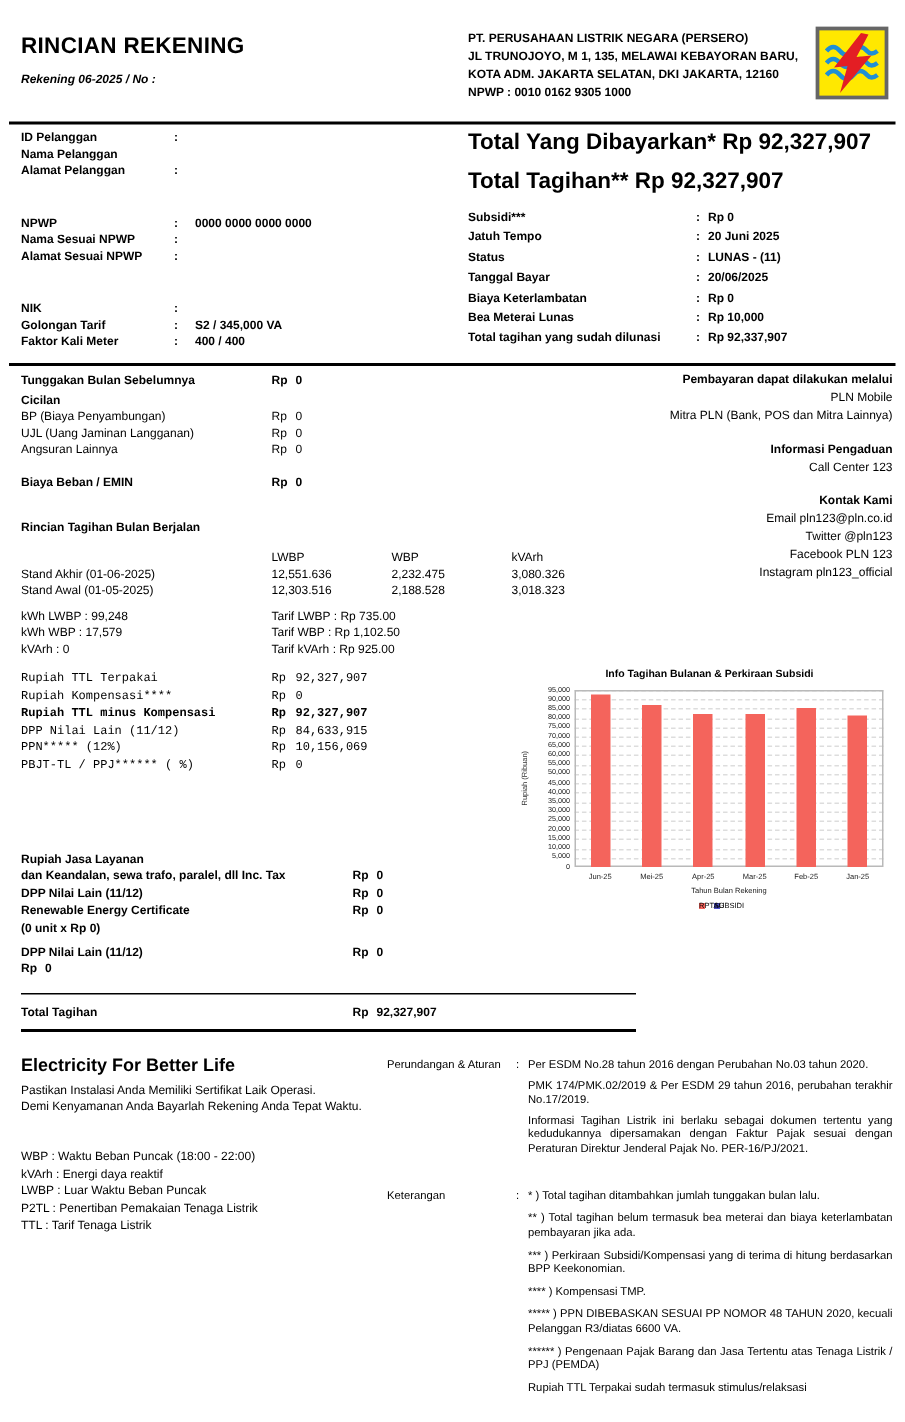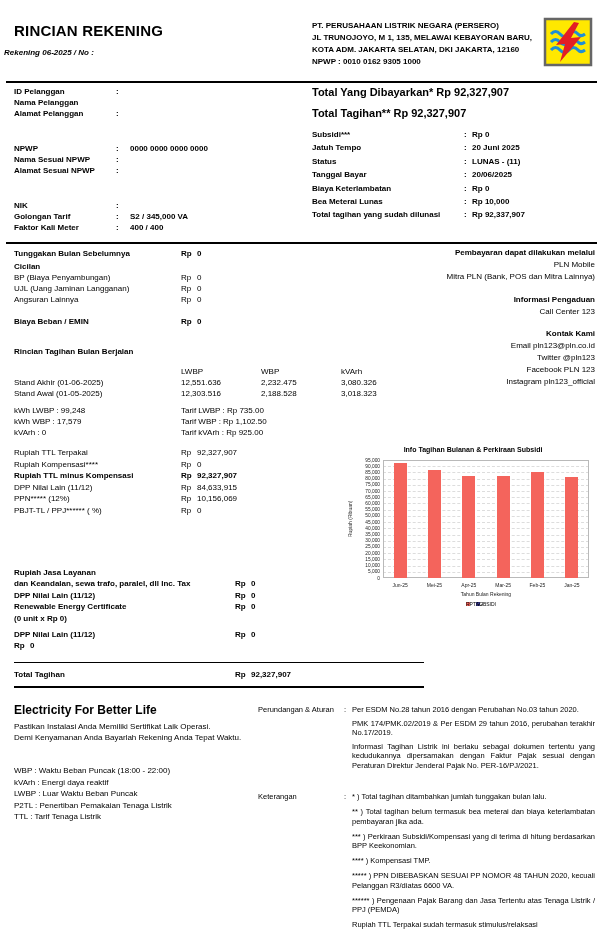--- a/index.html
+++ b/index.html
@@ -13,7 +13,7 @@
 
   
   .doc-title { position:absolute; left:14px; top:22px; font-size:15px; font-weight:700; letter-spacing:.2px; }
-  .doc-subtitle { position:absolute; left:4px; top:48px; font-size:8px; font-weight:700; font-style:italic; }
+  .doc-subtitle { position:absolute; left:14px; top:48px; font-size:8px; font-weight:700; font-style:italic; }
   .company { position:absolute; left:312px; top:20px; width:228px; font-size:8px; font-weight:700; line-height:12px; }
   .logo { position:absolute; right:10px; top:17px; width:50px; height:50px; }
 

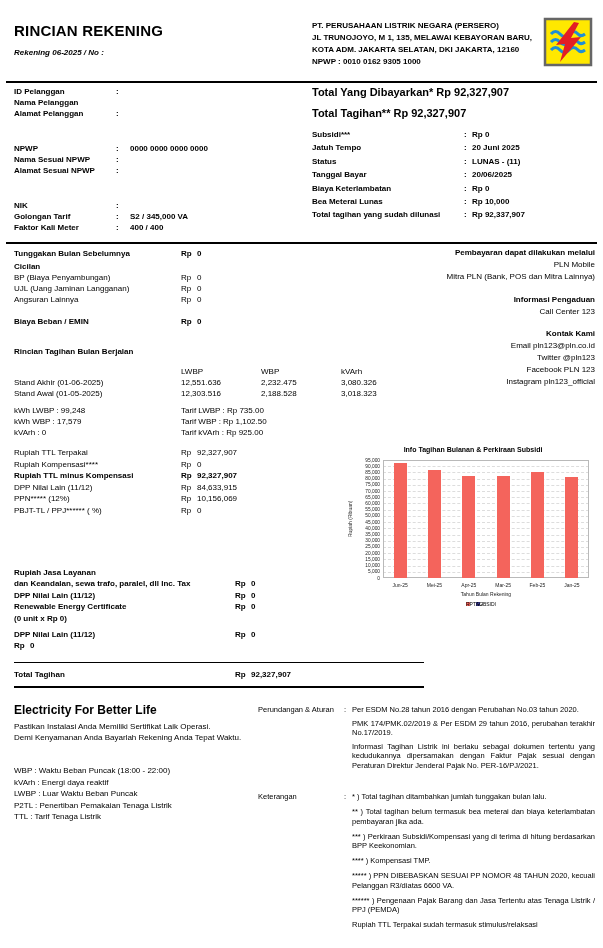--- a/index.html
+++ b/index.html
@@ -25,7 +25,7 @@
   .cust .group { margin-bottom:24px; }
 
   .paysum { position:absolute; left:312px; top:86px; width:283px; font-size:8px; }
-  .paysum .big { font-size:11px; font-weight:700; margin-bottom:9px; }
+  .paysum .big { font-size:15px; font-weight:700; margin-bottom:9px; }
   .paysum .kv { display:flex; line-height:13.4px;font-weight:bold; }
   .paysum .kv .lbl { width:152px; flex:0 0 152px; }
   .paysum .kv .sep { width:8px; flex:0 0 8px; }

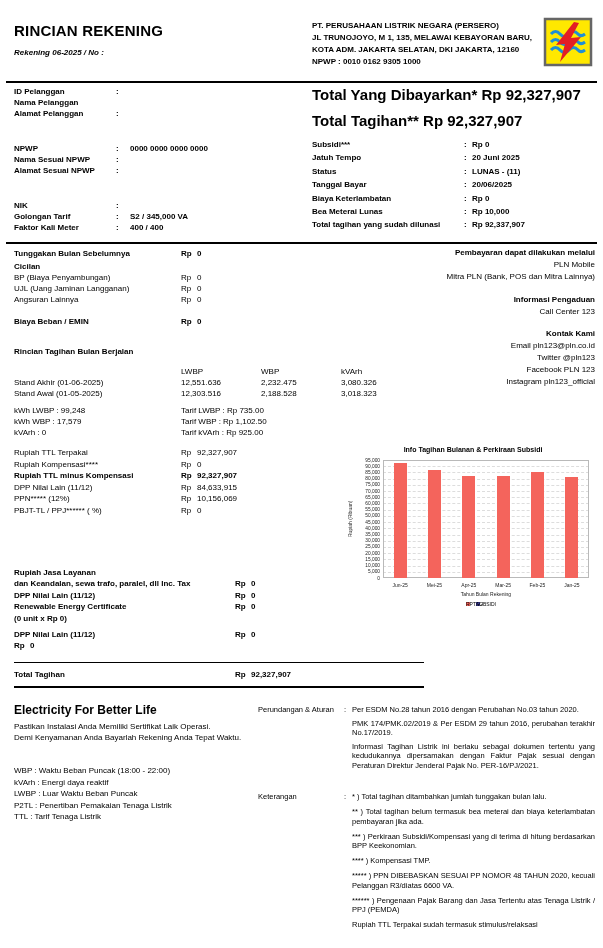--- a/index.html
+++ b/index.html
@@ -43,7 +43,7 @@
   .usage-grid.hdr { margin-top:9px; }
   .meter { display:flex; line-height:11px; }
   .meter .l { width:167px; flex:0 0 167px; }
-  .amounts { margin-top:9px; }
+  .amounts { margin-top:9px;font-family:Liberation Mono, monospace; }
   .amounts .crow { line-height:11.6px; }
   .jasa { margin-top:50px; }
   .jrow { display:flex; line-height:11.5px; font-weight:700; }

